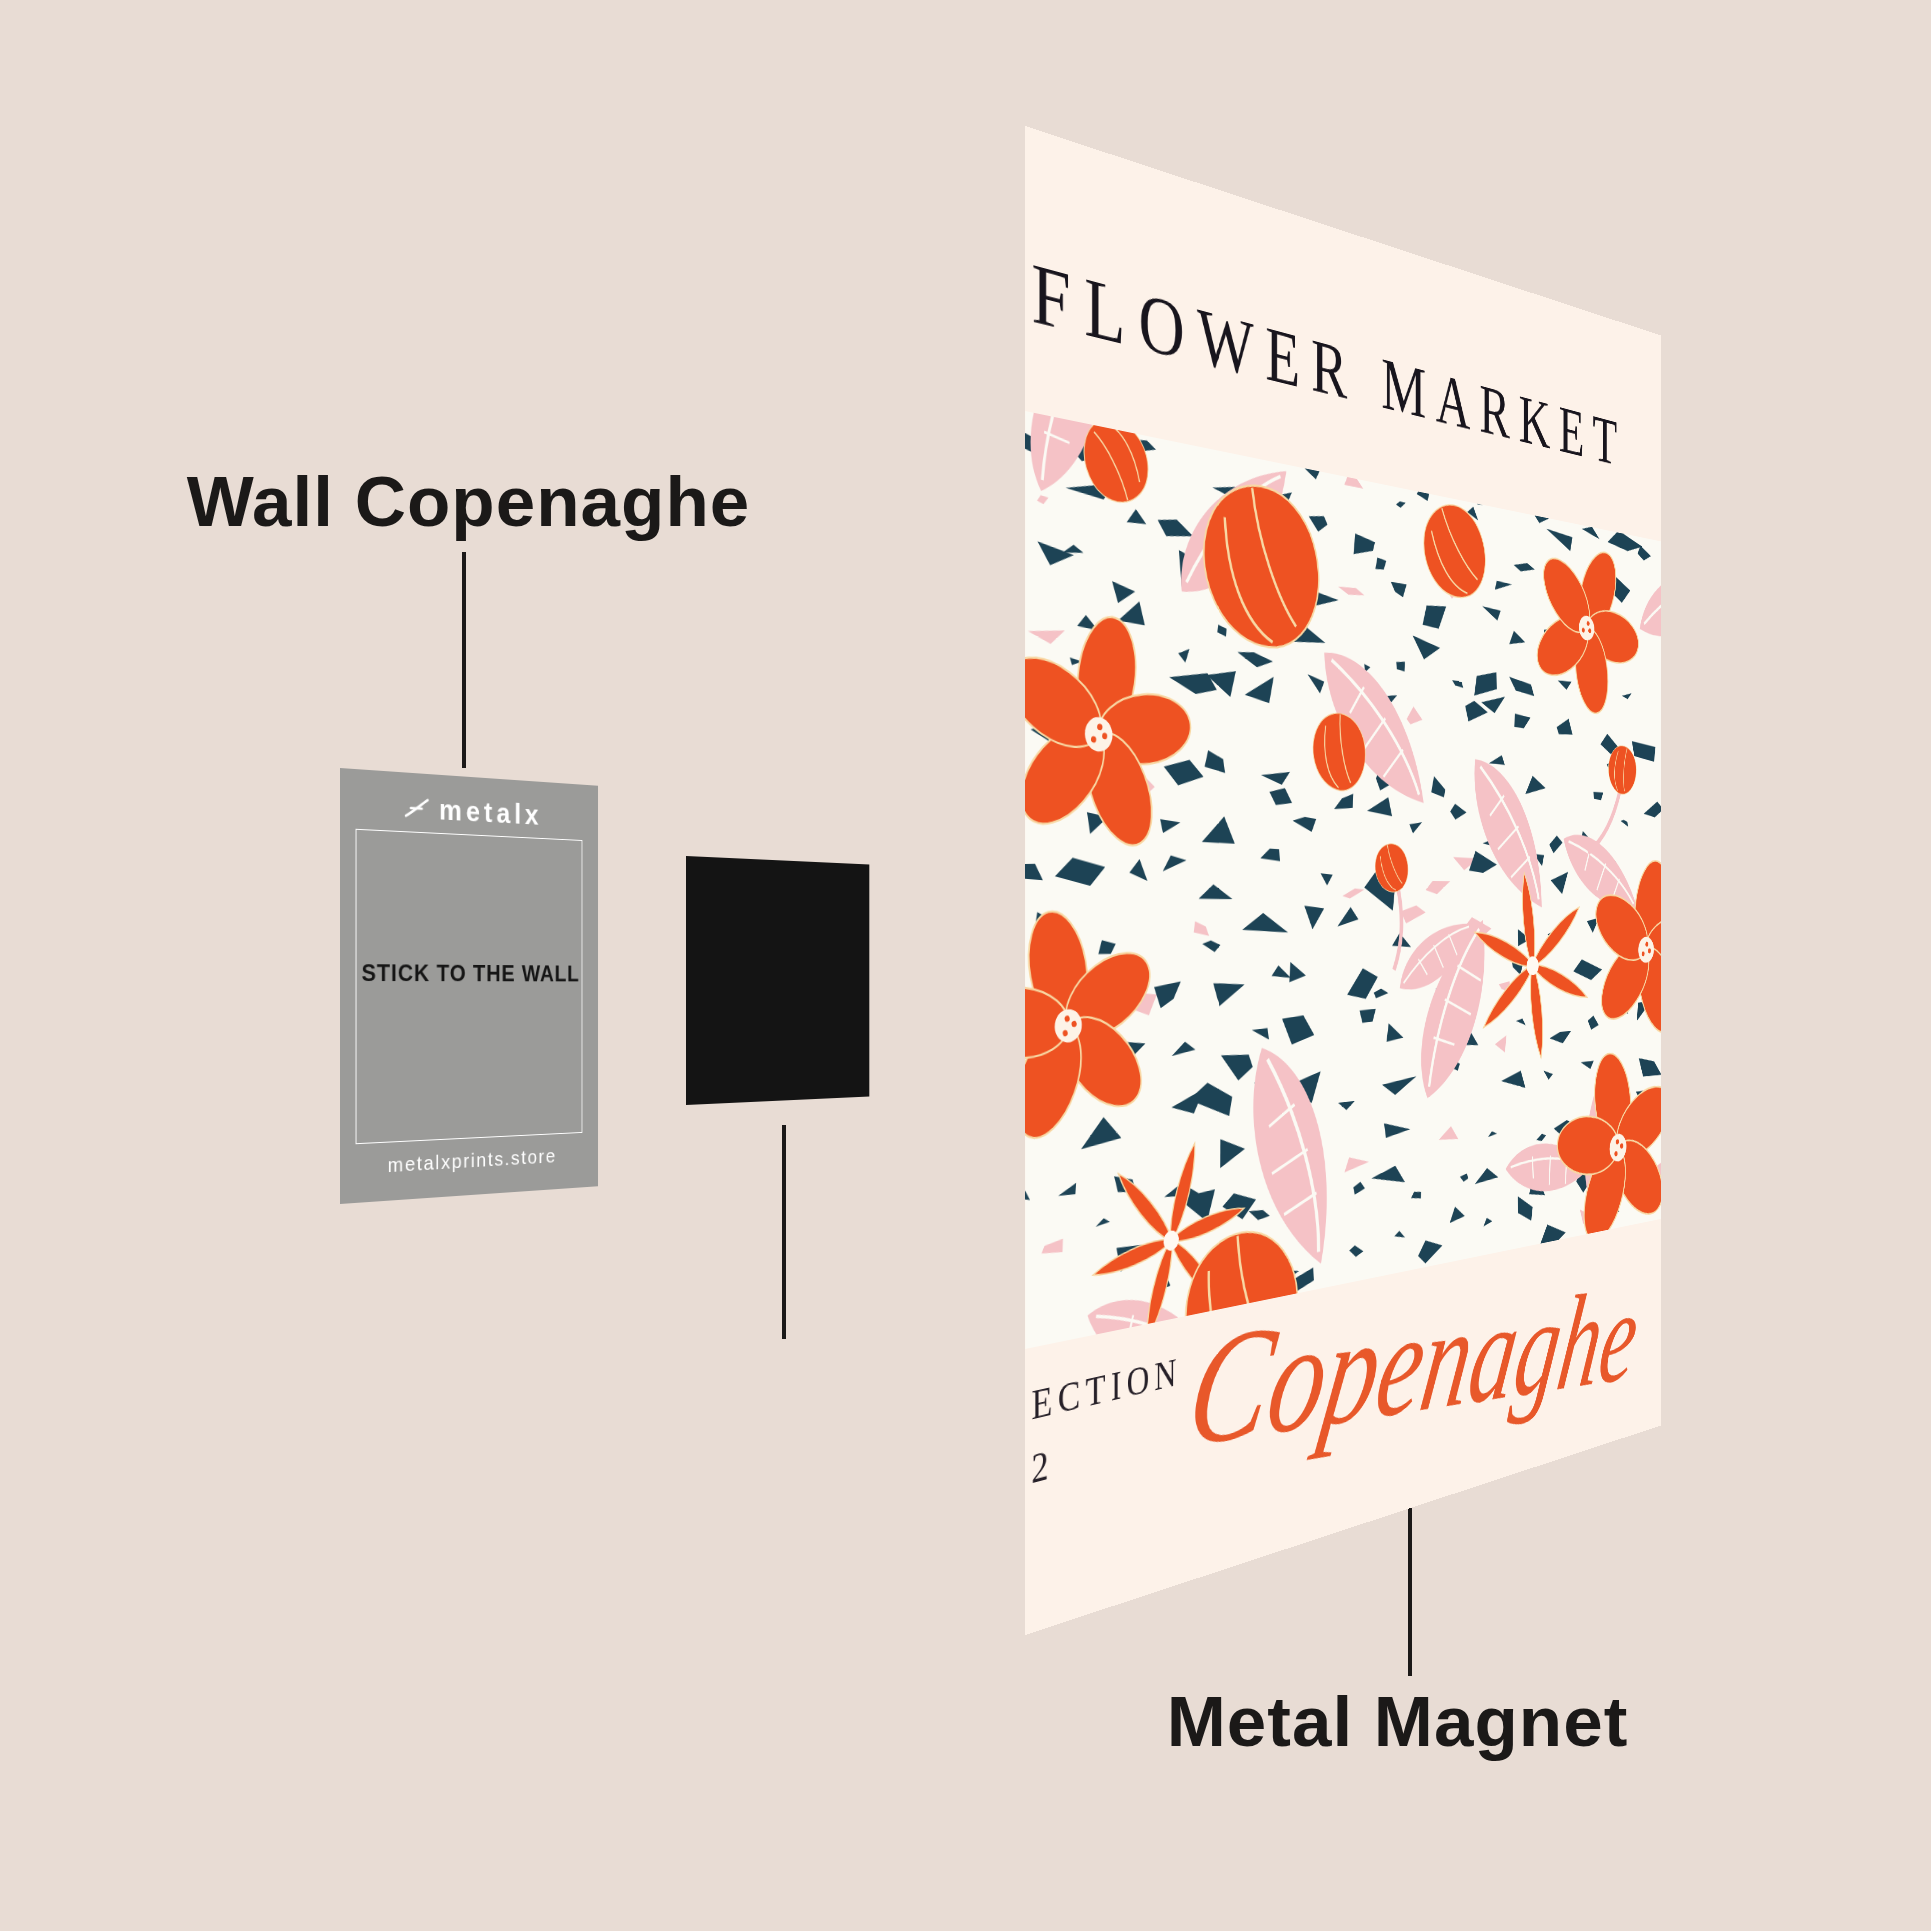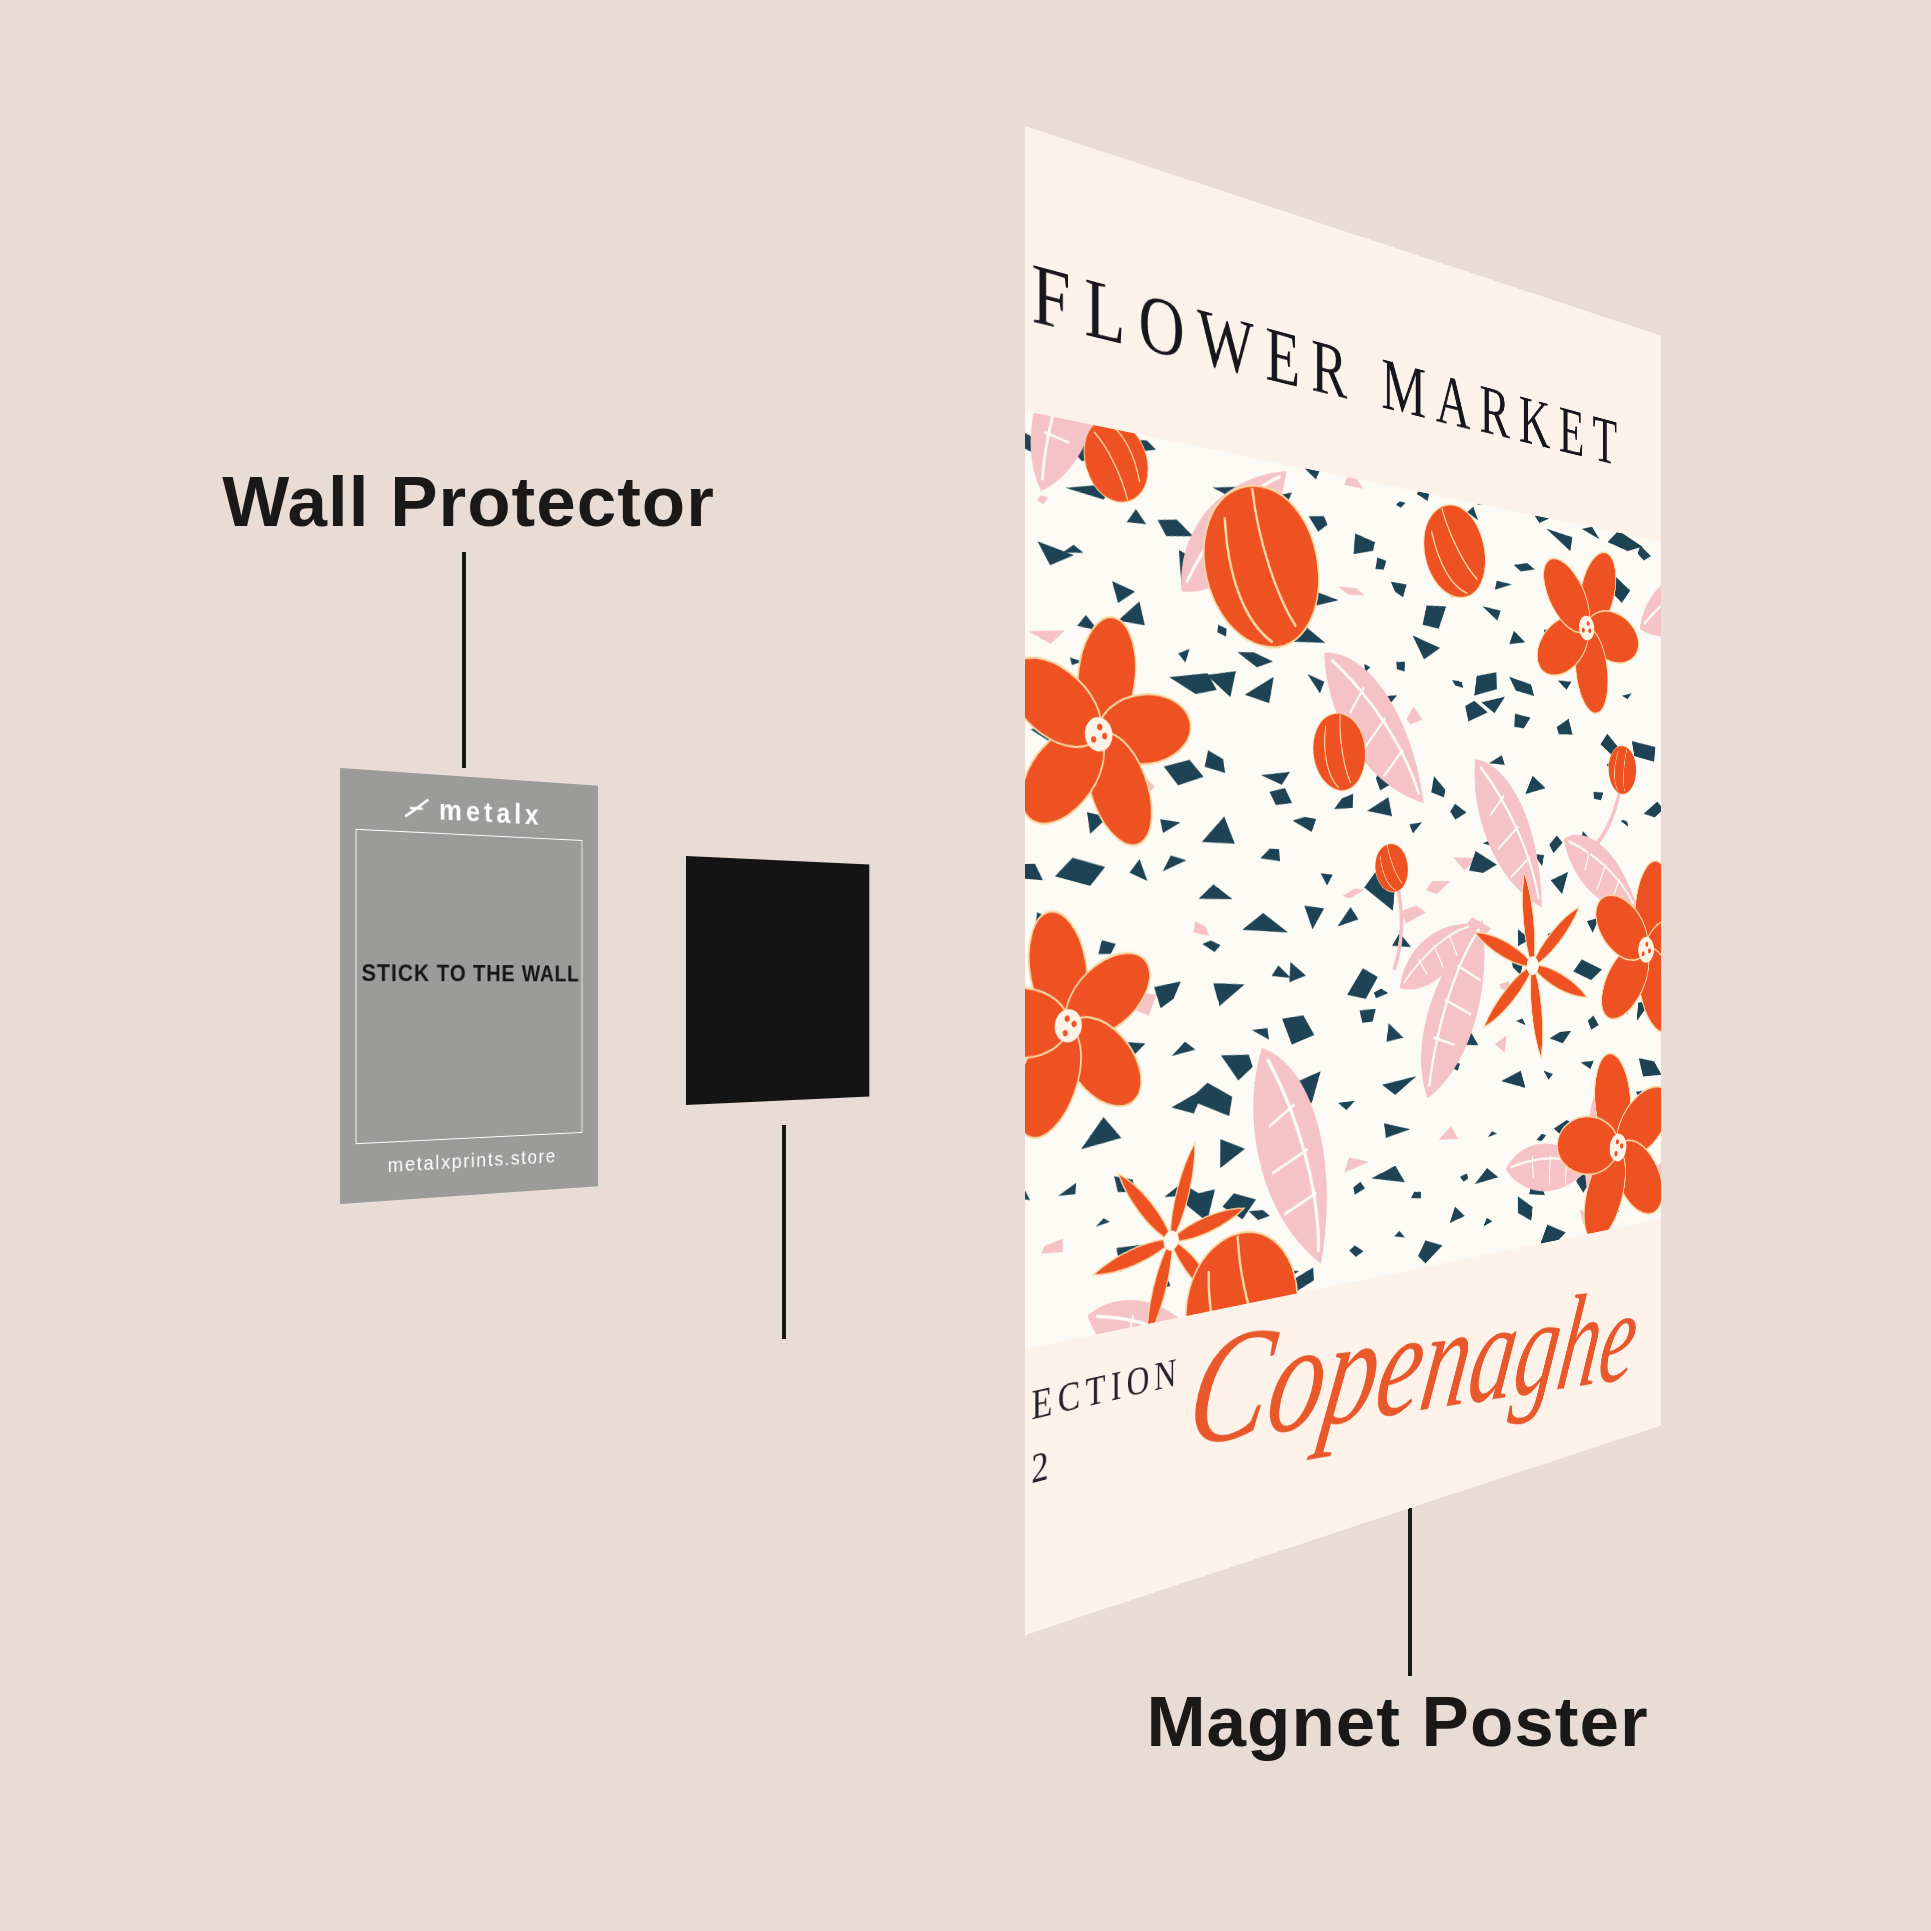--- a/index.html
+++ b/index.html
@@ -57,7 +57,7 @@
 
 <div class="stage">
 
-  <div class="callout" style="left:179px;top:462px;width:579px;">Wall Protector</div>
+  <div class="callout" style="left:179px;top:462px;width:579px;">Wall Copenaghe</div>
   <div class="pointer" style="left:462px;top:552px;height:216px;"></div>
 
   <div class="card">

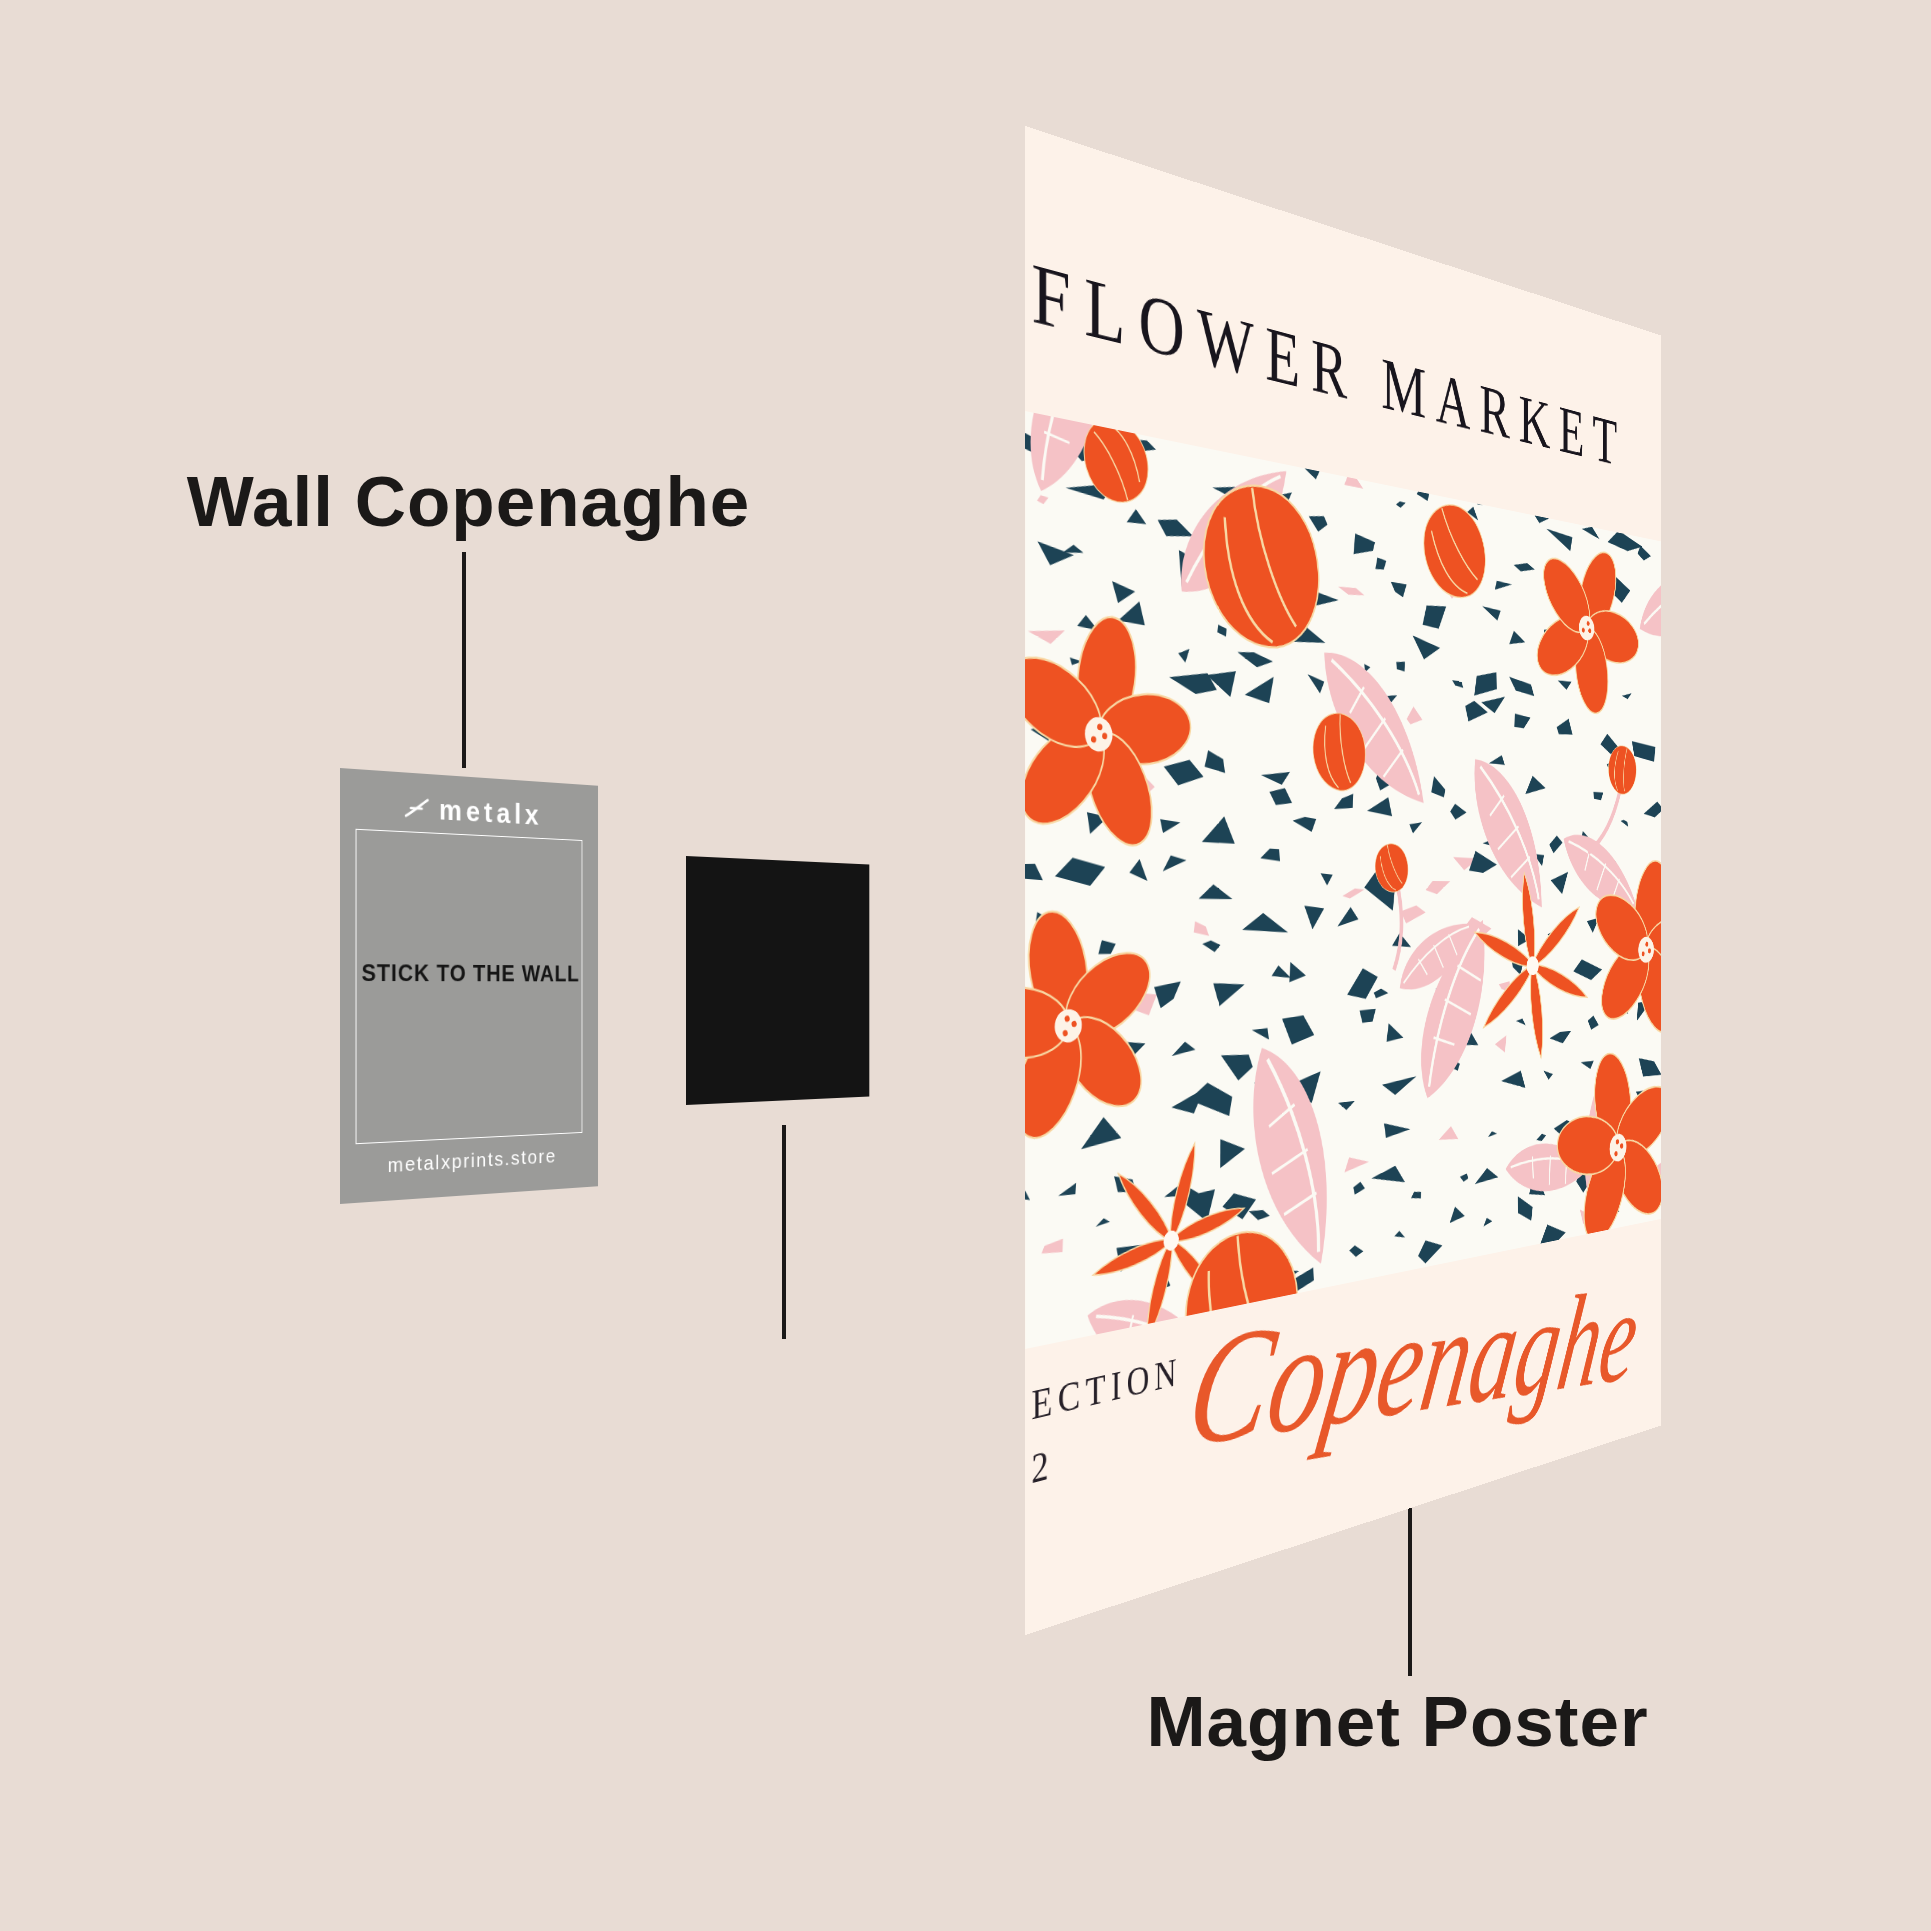--- a/index.html
+++ b/index.html
@@ -77,7 +77,7 @@
   <div class="magnet"></div>
 
   <div class="pointer" style="left:1408px;top:1508px;height:168px;"></div>
-  <div class="callout" style="left:1108px;top:1682px;width:579px;">Magnet Poster</div>
+  <div class="callout" style="left:1108px;top:1682px;width:579px;">Metal Magnet</div>
 
   <div class="poster">
     <div class="poster-title">FLOWER MARKET</div>

